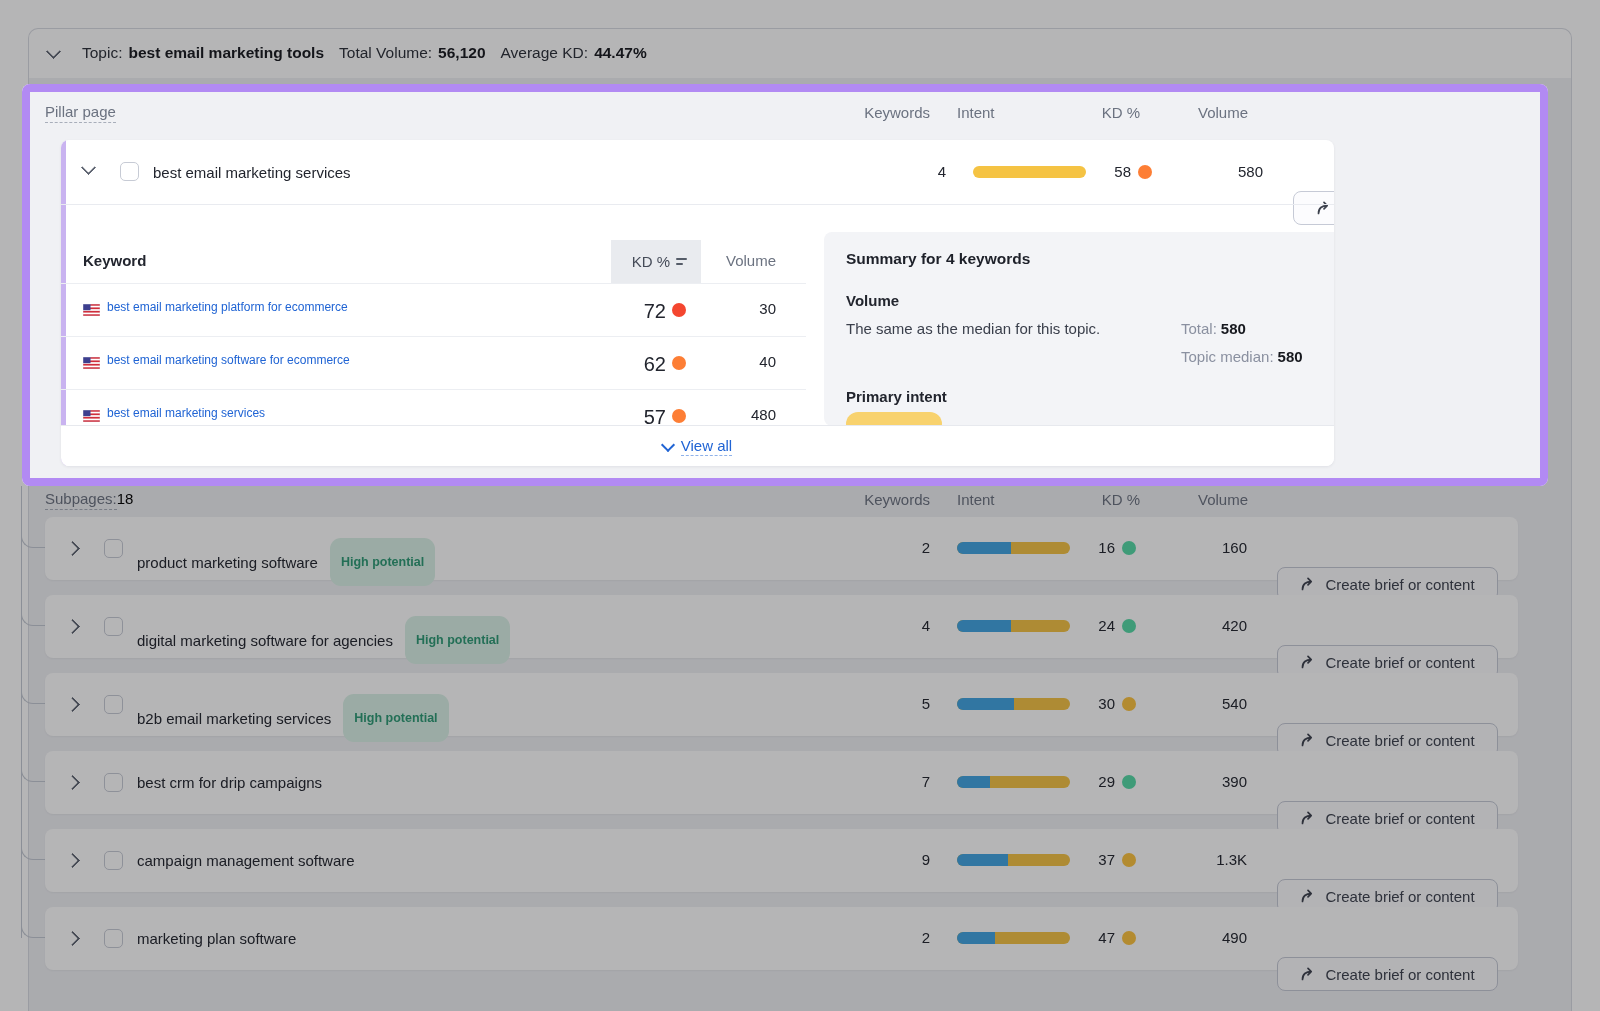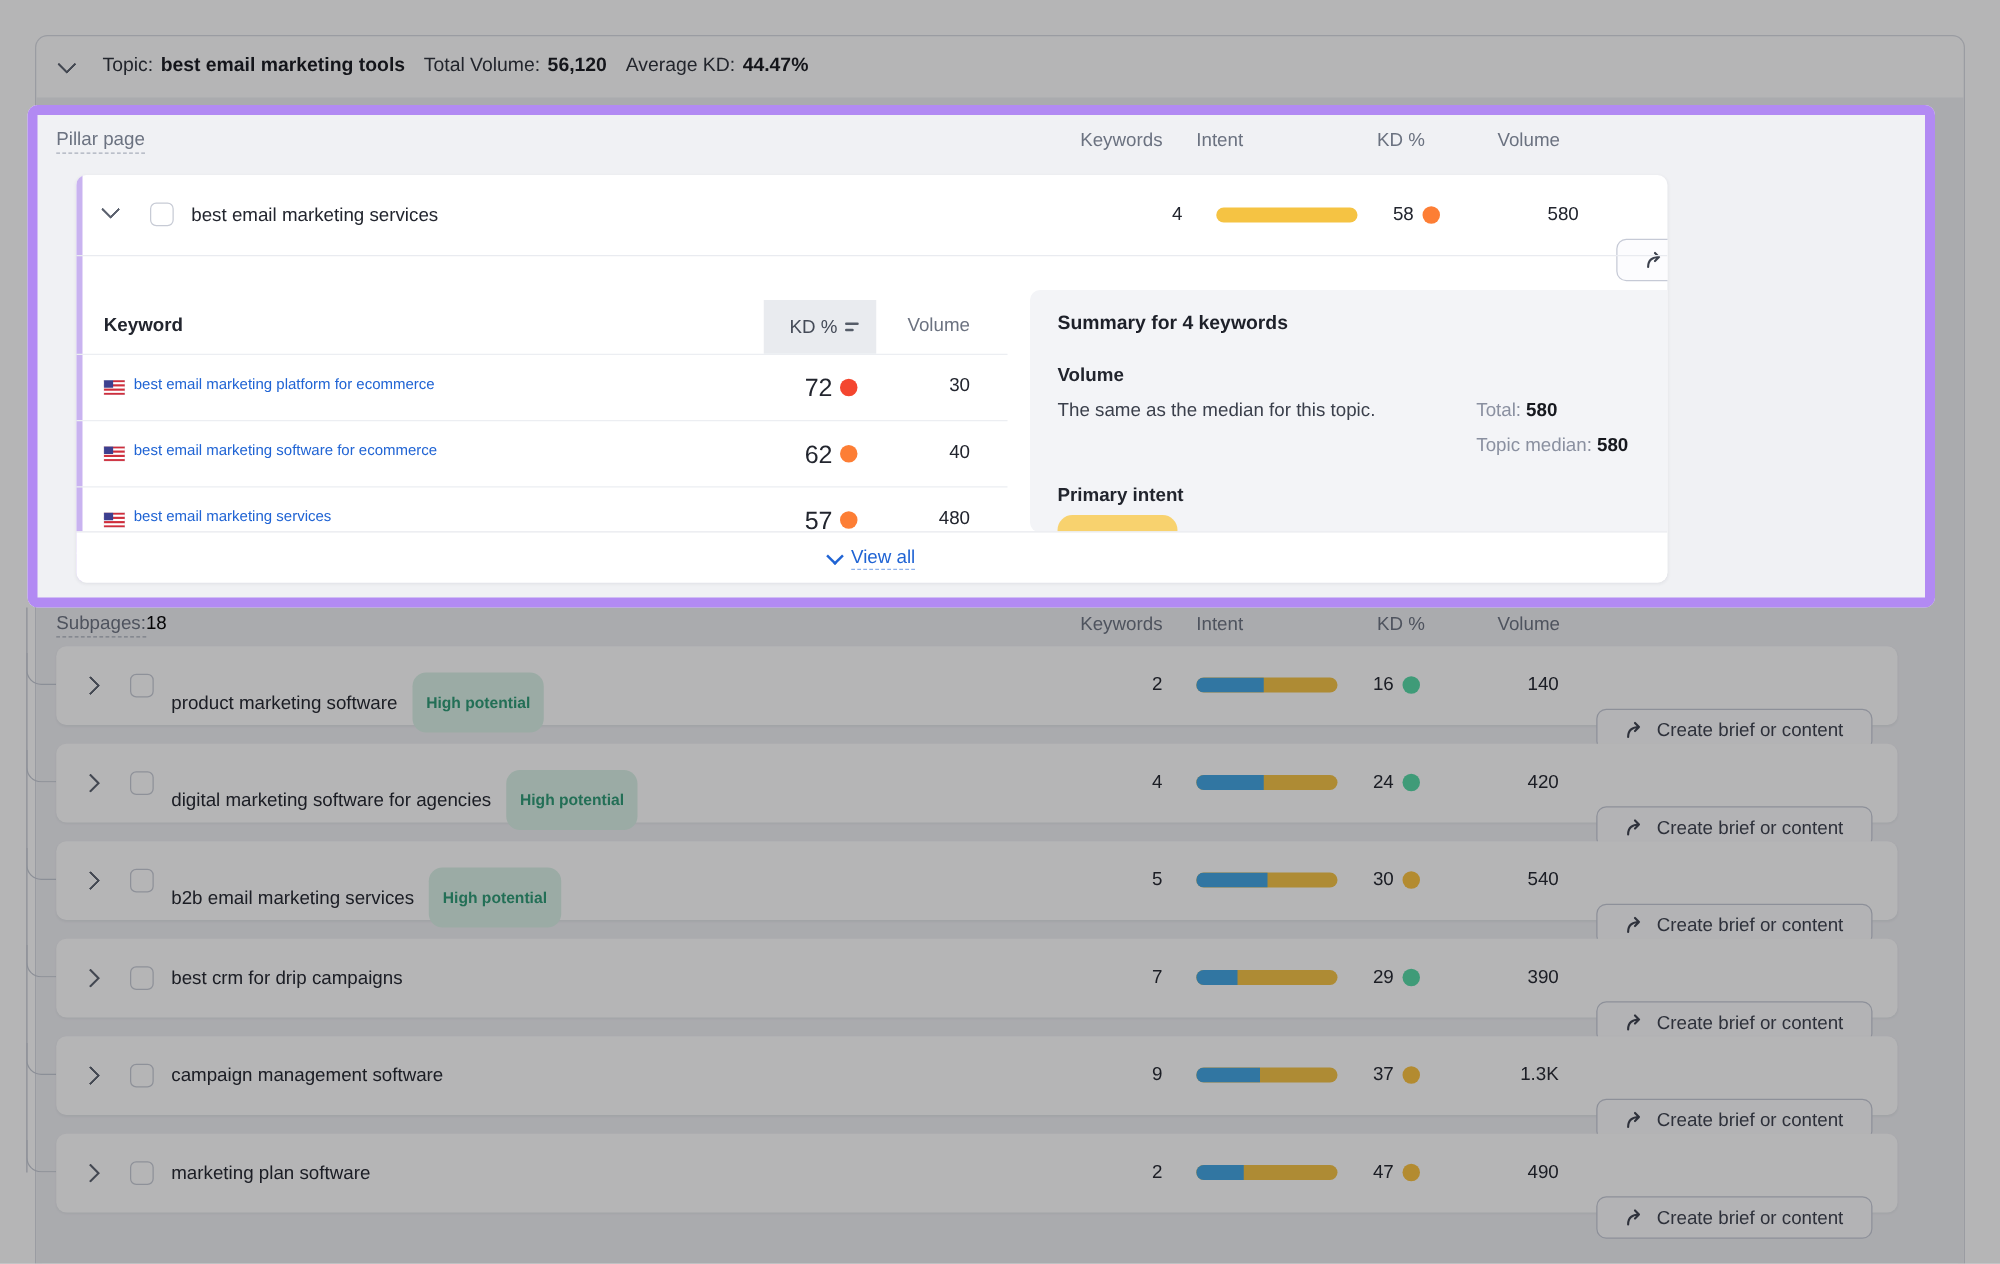--- a/index.html
+++ b/index.html
@@ -287,7 +287,7 @@
     </span>
     <span class="cell-num val-kd">16</span>
     <span class="kd-dot" style="background: rgb(85, 217, 166);"></span>
-    <span class="cell-num val-volume">140</span>
+    <span class="cell-num val-volume">160</span>
     <button class="cta-btn">
       <svg width="16" height="16" viewBox="0 0 16 16">
         <path d="M2.5 13.5 C2.5 8 6 5.6 11.2 5.6 M11.2 5.6 L8 2.4 M11.2 5.6 L8 8.8" fill="none" stroke="#3c414d" stroke-width="1.7" stroke-linecap="round" stroke-linejoin="round"></path>

